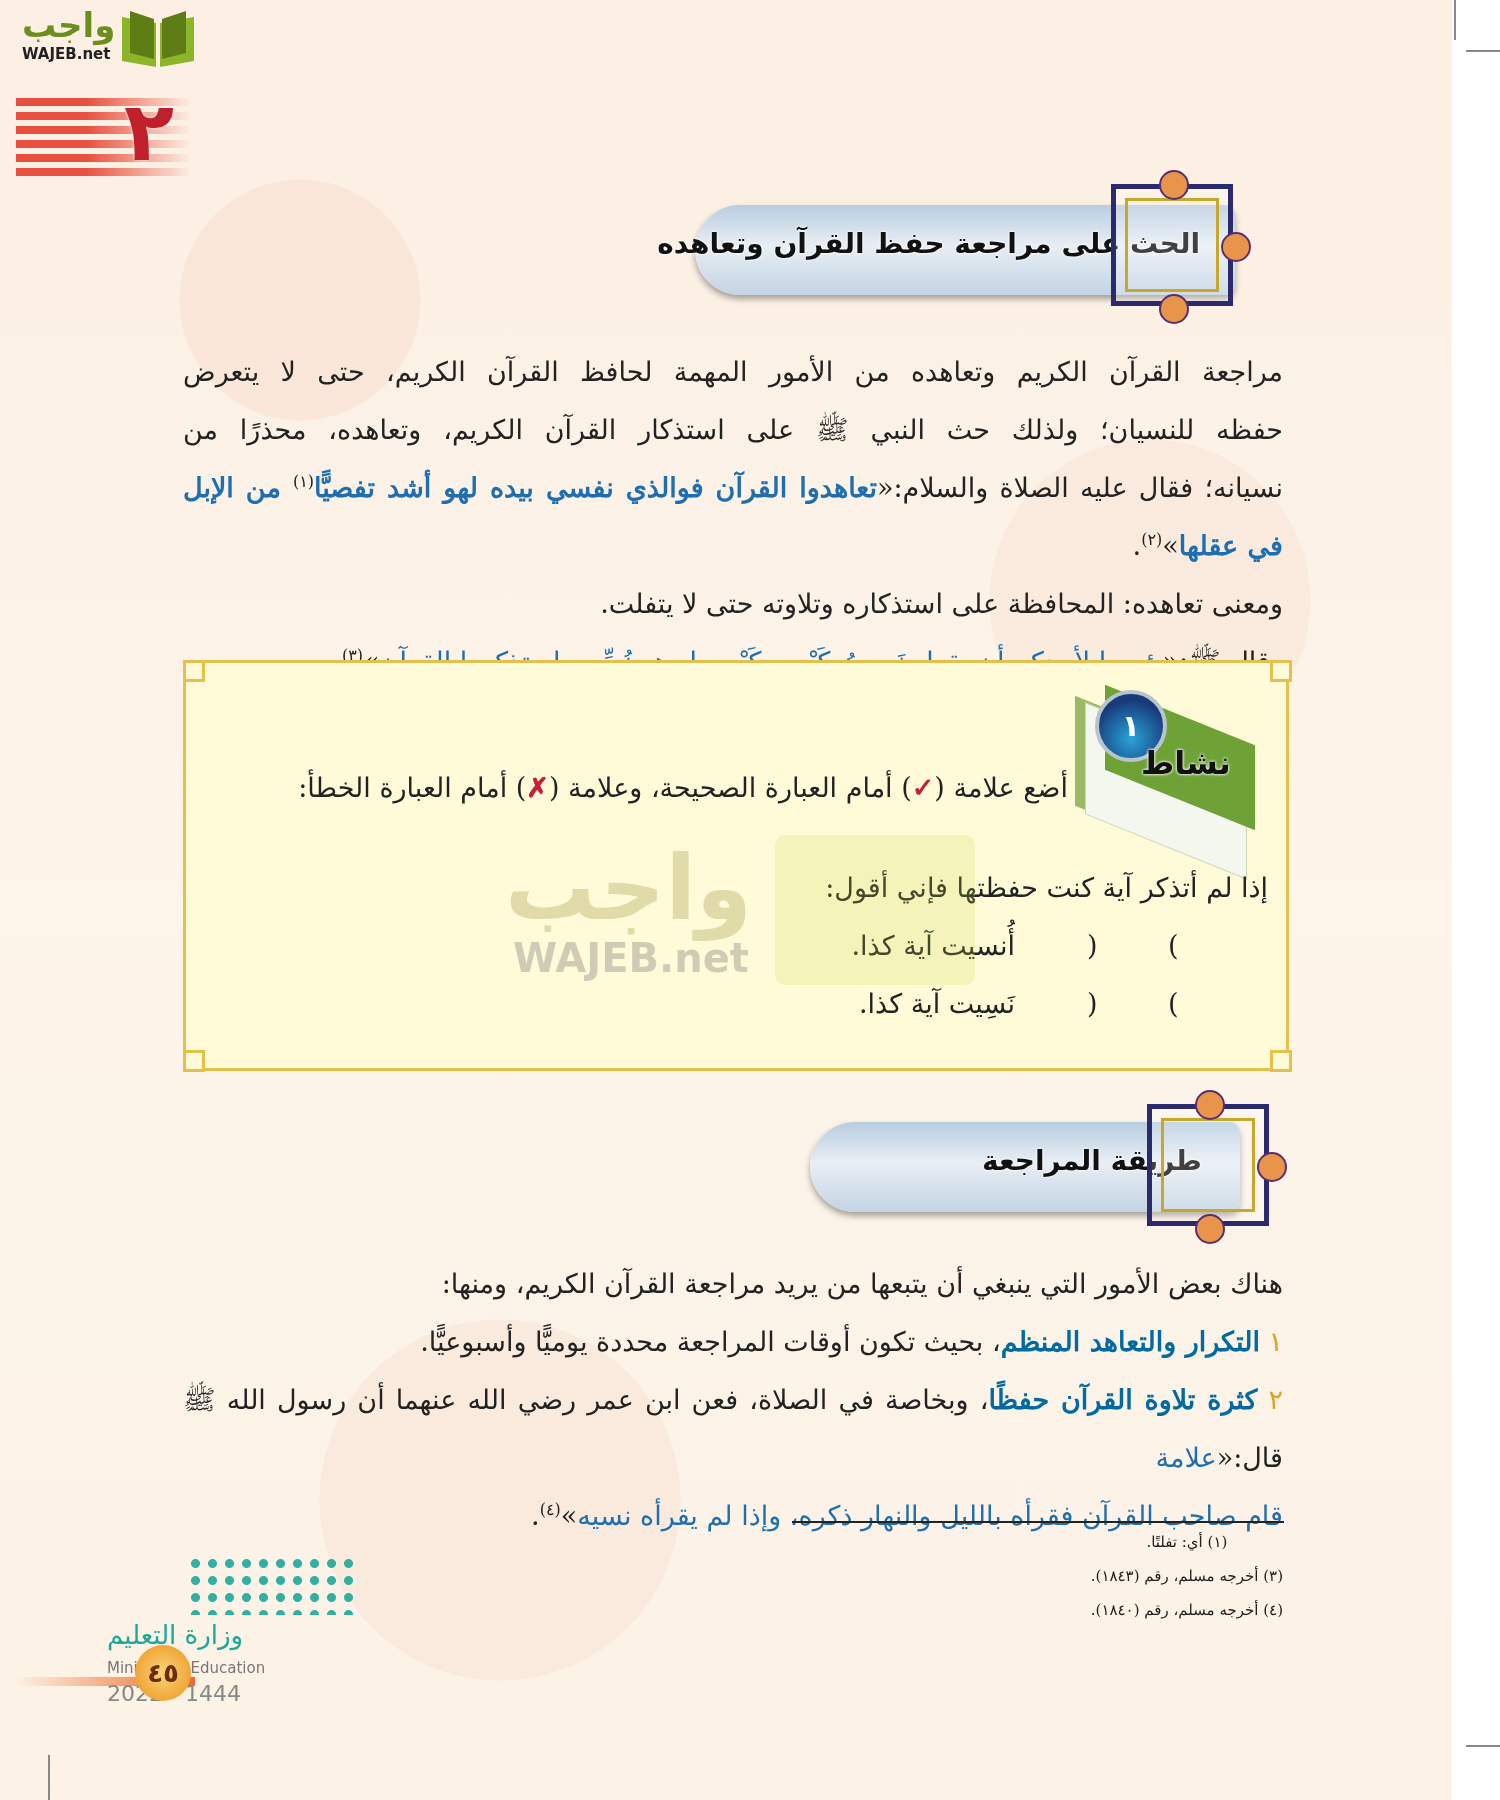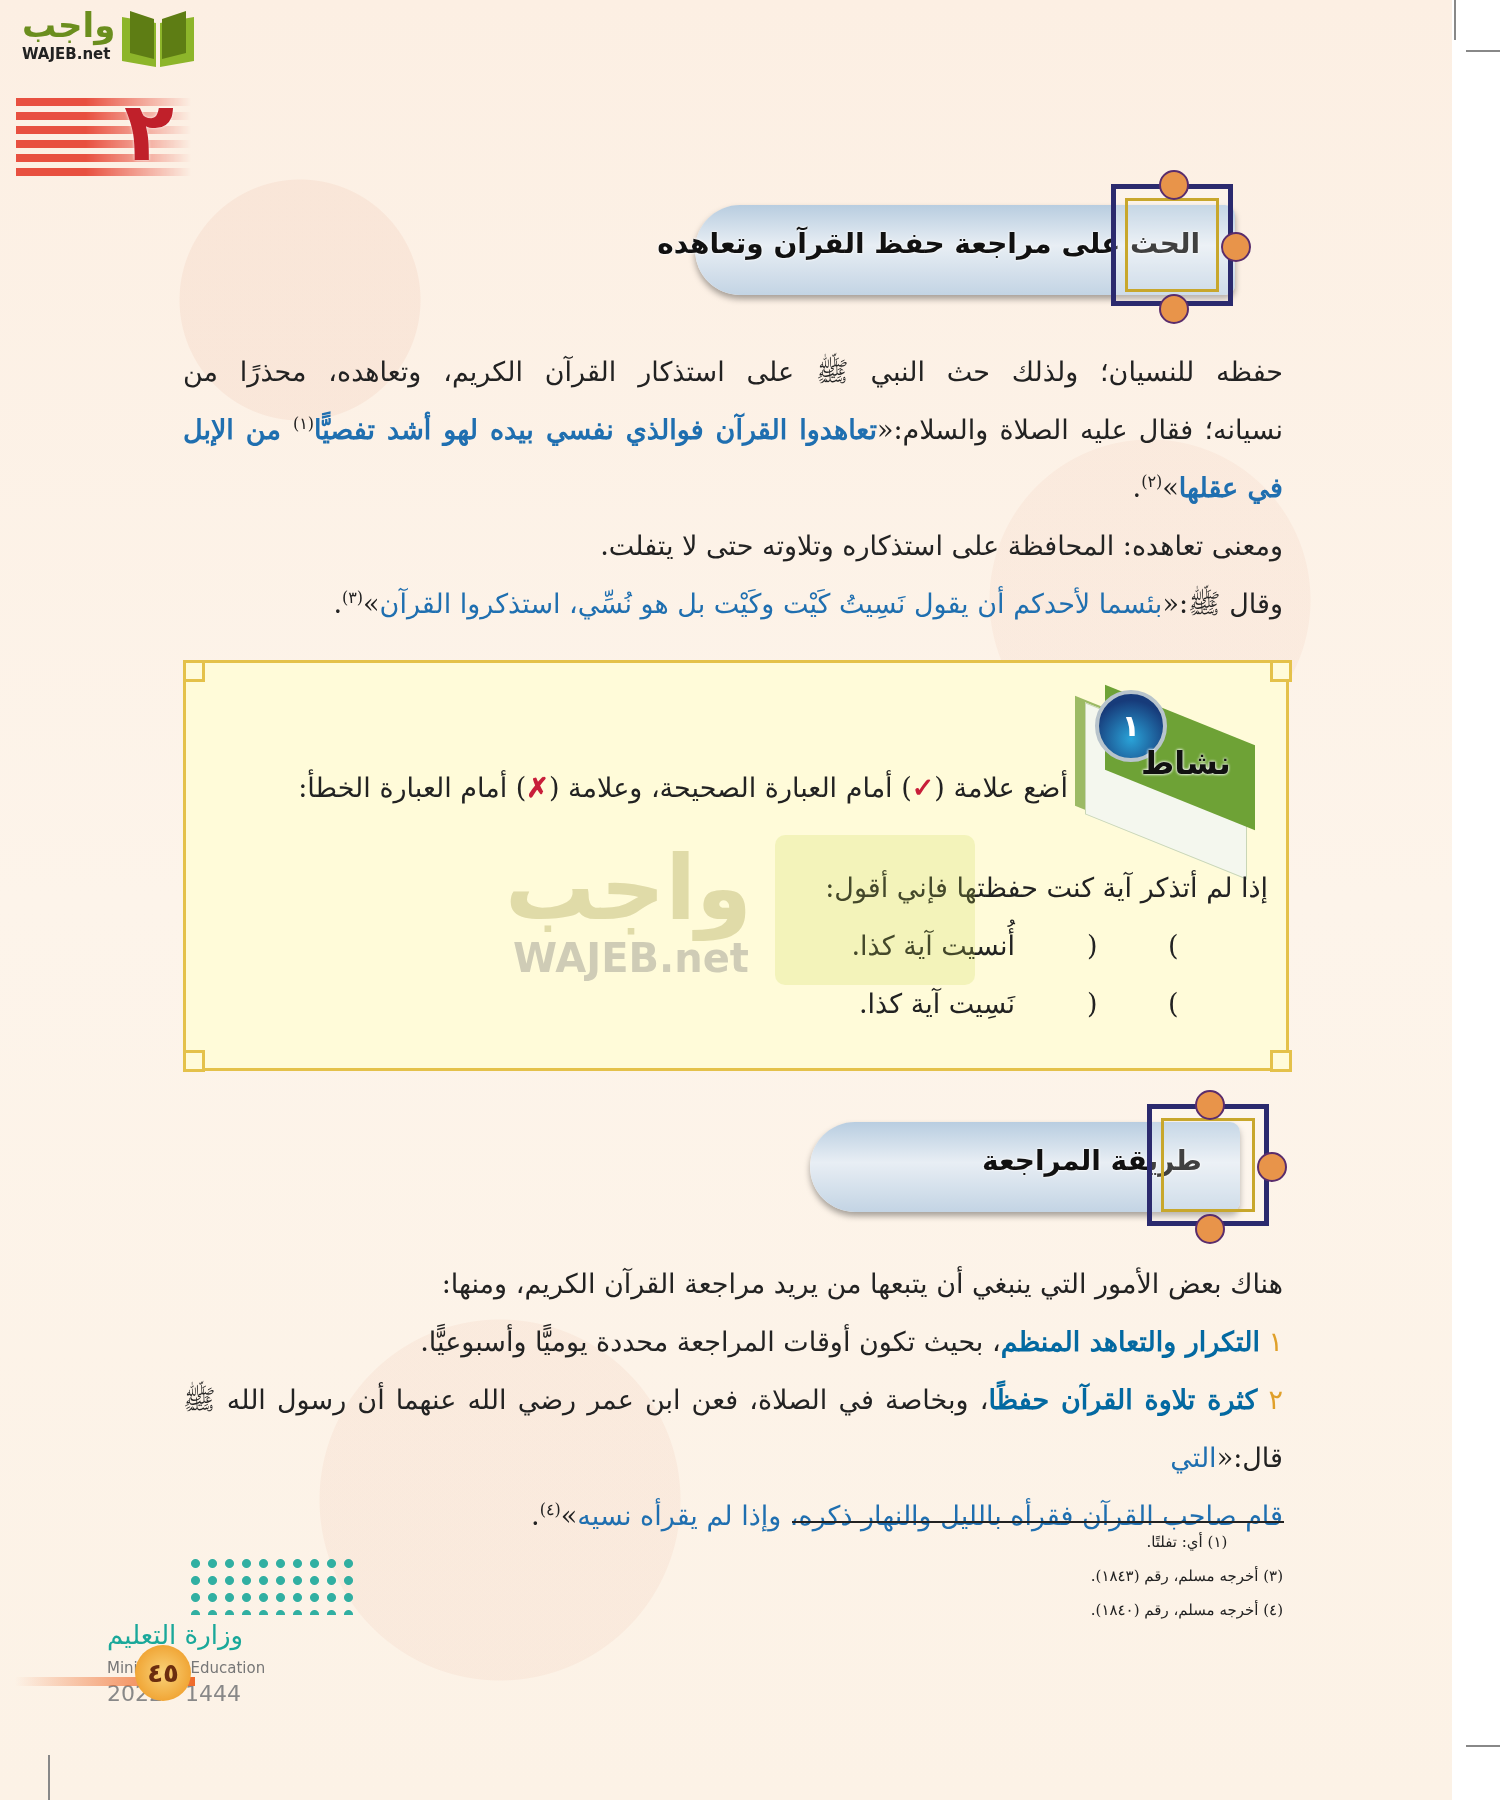--- a/index.html
+++ b/index.html
@@ -128,6 +128,7 @@
 </div>
 
 <div class="body-text" style="left:183px;top:343px;width:1100px;">
+  <div style="text-align-last:justify;">مراجعة القرآن الكريم وتعاهده من الأمور المهمة لحافظ القرآن الكريم، حتى لا يتعرض</div>
   <div style="text-align-last:justify;">حفظه للنسيان؛ ولذلك حث النبي ﷺ على استذكار القرآن الكريم، وتعاهده، محذرًا من</div>
   <div>
     <span>نسيانه؛ فقال عليه الصلاة والسلام:«</span><span class="blue bold">تعاهدوا القرآن فوالذي نفسي بيده لهو أشد تفصيًّا</span><span class="sup">(١)</span><span class="blue bold"> من الإبل في عقلها</span><span>»</span><span class="sup">(٢)</span><span>.</span>

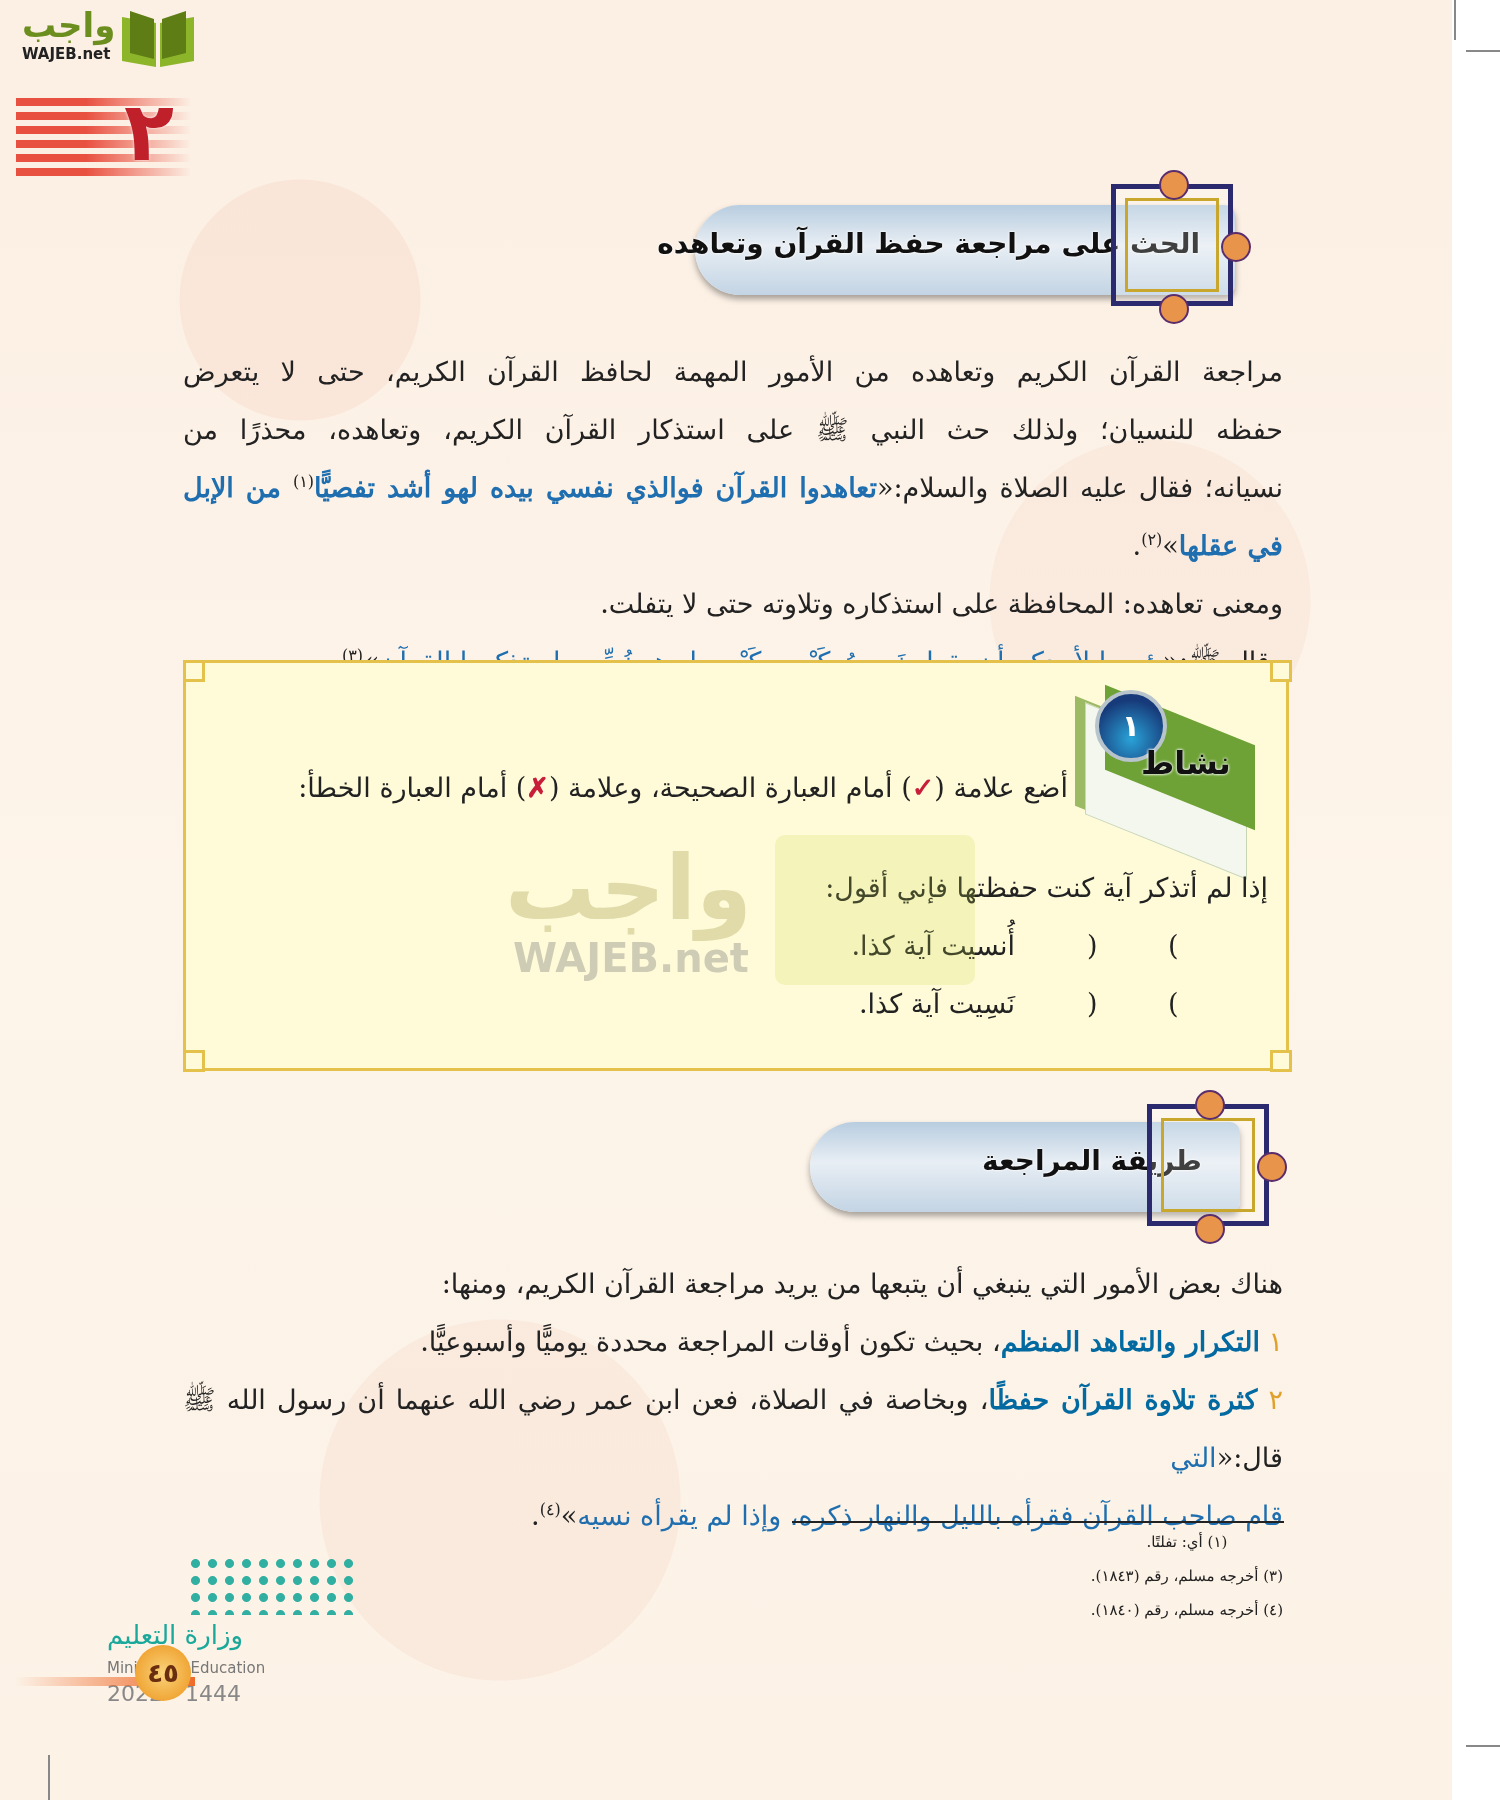--- a/index.html
+++ b/index.html
@@ -196,7 +196,7 @@
   </div>
   <div style="text-align-last:justify;">
     <span style="color:#e0a02a;">٢</span>
-    <span class="red">كثرة تلاوة القرآن حفظًا</span><span>، وبخاصة في الصلاة، فعن ابن عمر رضي الله عنهما أن رسول الله ﷺ قال:«</span><span class="blue">التي</span>
+    <span class="red">كثرة تلاوة القرآن حفظًا</span><span>، وبخاصة في الصلاة، فعن ابن عمر رضي الله عنهما أن رسول الله ﷺ قال:«</span><span class="blue">علامة</span>
   </div>
   <div>
     <span class="blue">قام صاحب القرآن فقرأه بالليل والنهار ذكره، وإذا لم يقرأه نسيه</span><span>»</span><span class="sup">(٤)</span><span>.</span>

